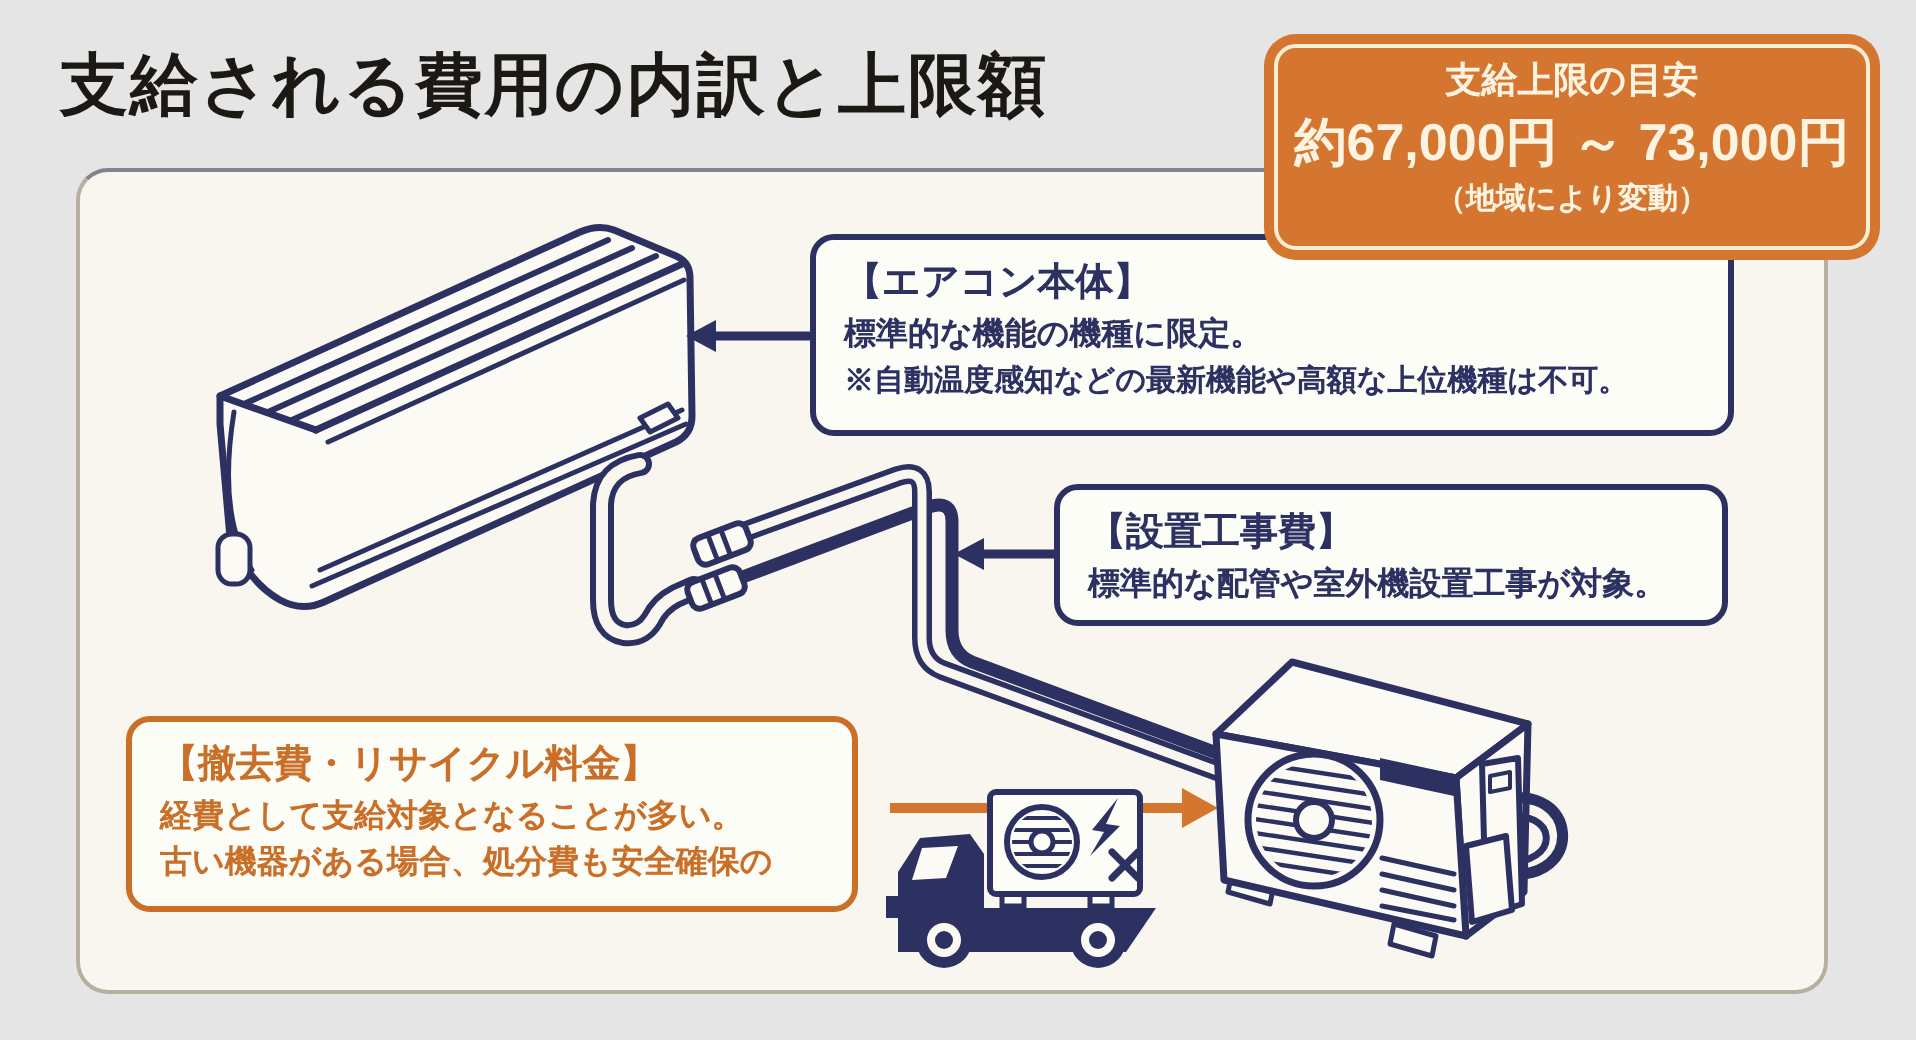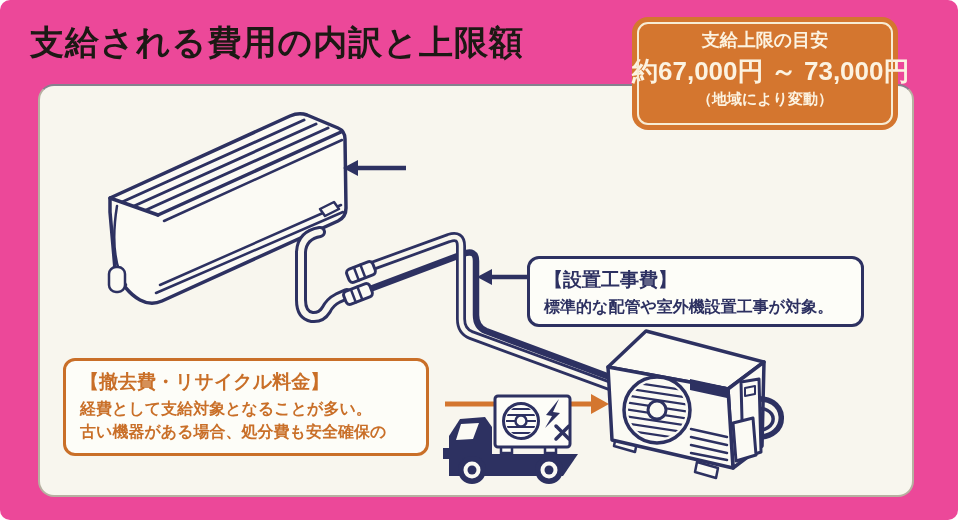--- a/index.html
+++ b/index.html
@@ -5,9 +5,8 @@
   html,body { margin:0; padding:0; }
   .page {
     position:relative; width:958px; height:520px;
-    background:#ec4899; overflow:hidden;
+    background:#e5e5e5; overflow:hidden;
     font-family:"Liberation Sans", sans-serif;
-    border-radius:10px;
   }
   .panel {
     position:absolute; left:38px; top:84px; width:876px; height:413px;

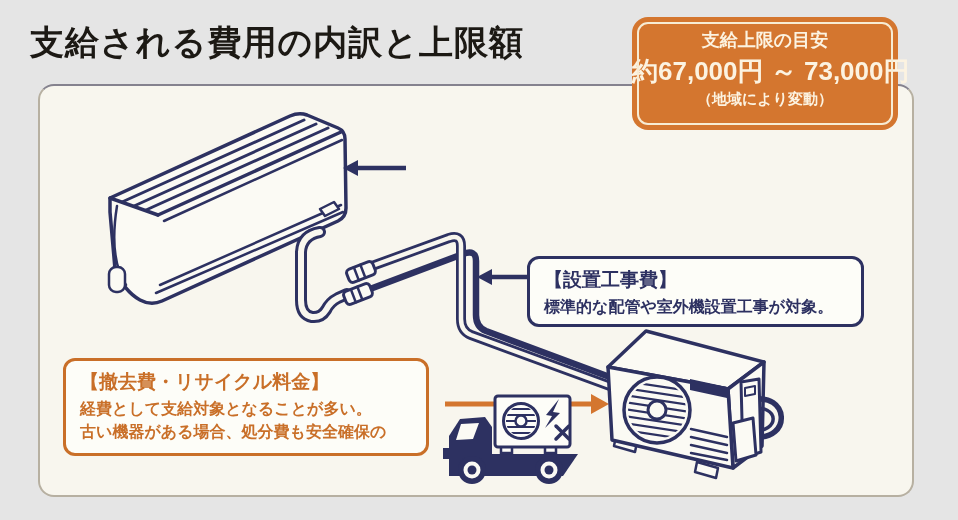--- a/index.html
+++ b/index.html
@@ -32,7 +32,7 @@
   #callout-removal  { left:63px;  top:358px; width:366px; height:98px;
                       border-color:#c96f28; color:#c96f28; }
   .badge {
-    position:absolute; left:632px; top:17px; width:266px; height:113px;
+    position:absolute; left:632px; top:17px; width:308px; height:113px;
     background:#d4762f; border-radius:16px; text-align:center; color:#fcf3e1;
     box-sizing:border-box;
   }

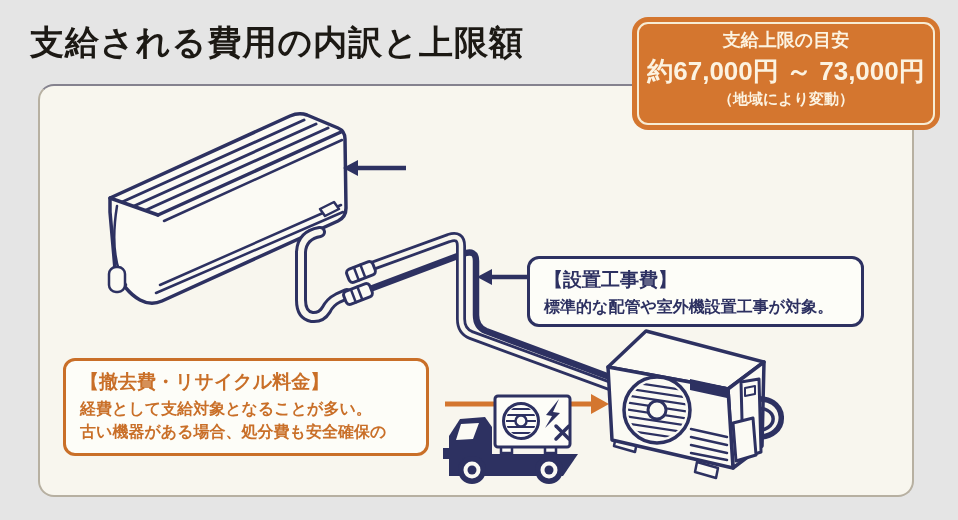--- a/index.html
+++ b/index.html
@@ -176,6 +176,11 @@
     </g>
   </svg>
 
+  <div class="callout" id="callout-aircon">
+    <div class="c-title">【エアコン本体】</div>
+    <div class="c-line">標準的な機能の機種に限定。</div>
+    <div class="c-line small">※自動温度感知などの最新機能や高額な上位機種は不可。</div>
+  </div>
 
   <div class="callout" id="callout-install">
     <div class="c-title">【設置工事費】</div>

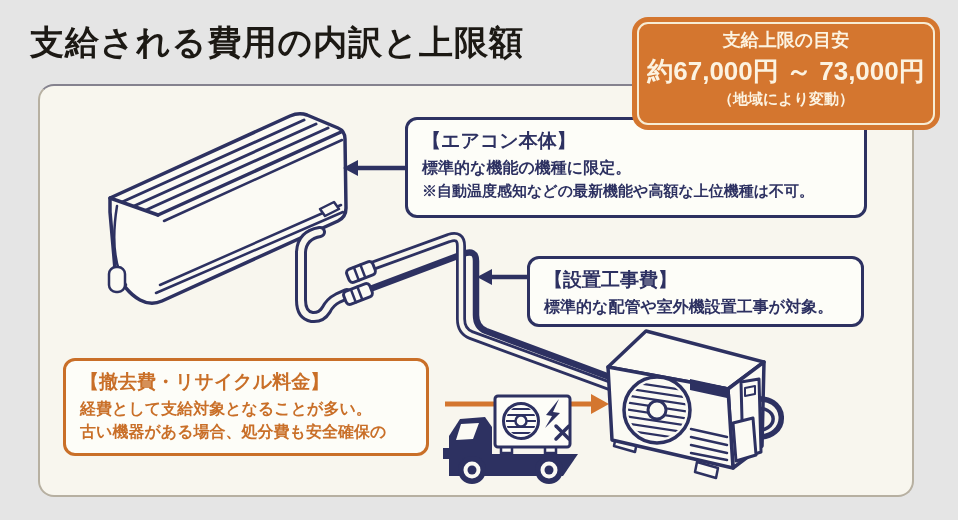--- a/index.html
+++ b/index.html
@@ -28,7 +28,7 @@
   .callout .c-line  { font-size:16px; font-weight:bold; line-height:1.42; white-space:nowrap; }
   .callout .c-line.small { font-size:15px; }
   #callout-aircon   { left:405px; top:117px; width:462px; height:101px; }
-  #callout-install  { left:527px; top:256px; width:337px; height:71px; }
+  #callout-install  { left:527px; top:242px; width:337px; height:71px; }
   #callout-removal  { left:63px;  top:358px; width:366px; height:98px;
                       border-color:#c96f28; color:#c96f28; }
   .badge {

